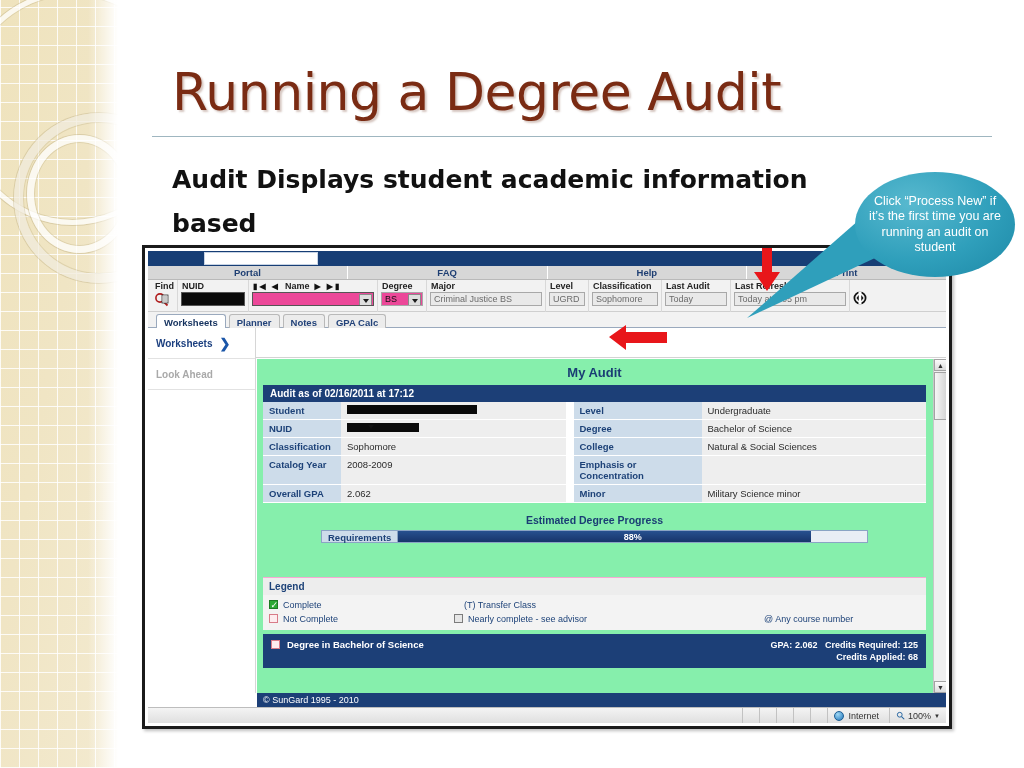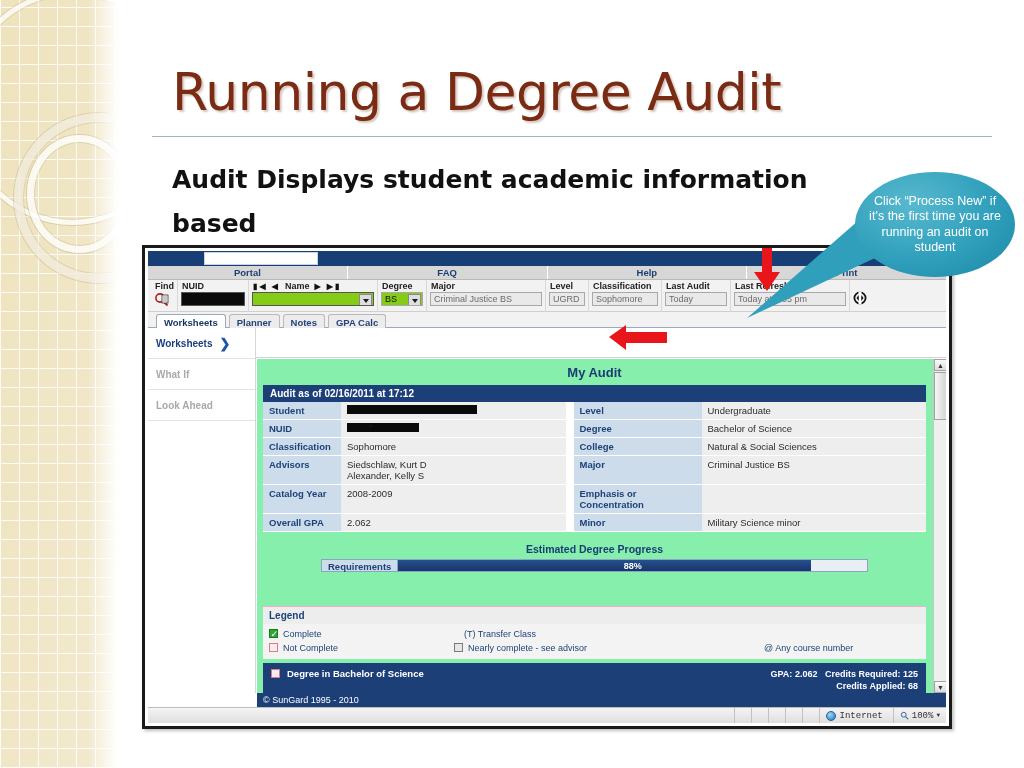--- a/index.html
+++ b/index.html
@@ -119,7 +119,7 @@
   }
   .fld .box.redact { background:#0a0a0a; border-color:#555; }
   .fld .box.sel {
-    background:#84cc16; position:relative; padding-right:8px;
+    background:#ec4899; position:relative; padding-right:8px;
     color:#111;
   }
   .fld .box.sel:after {

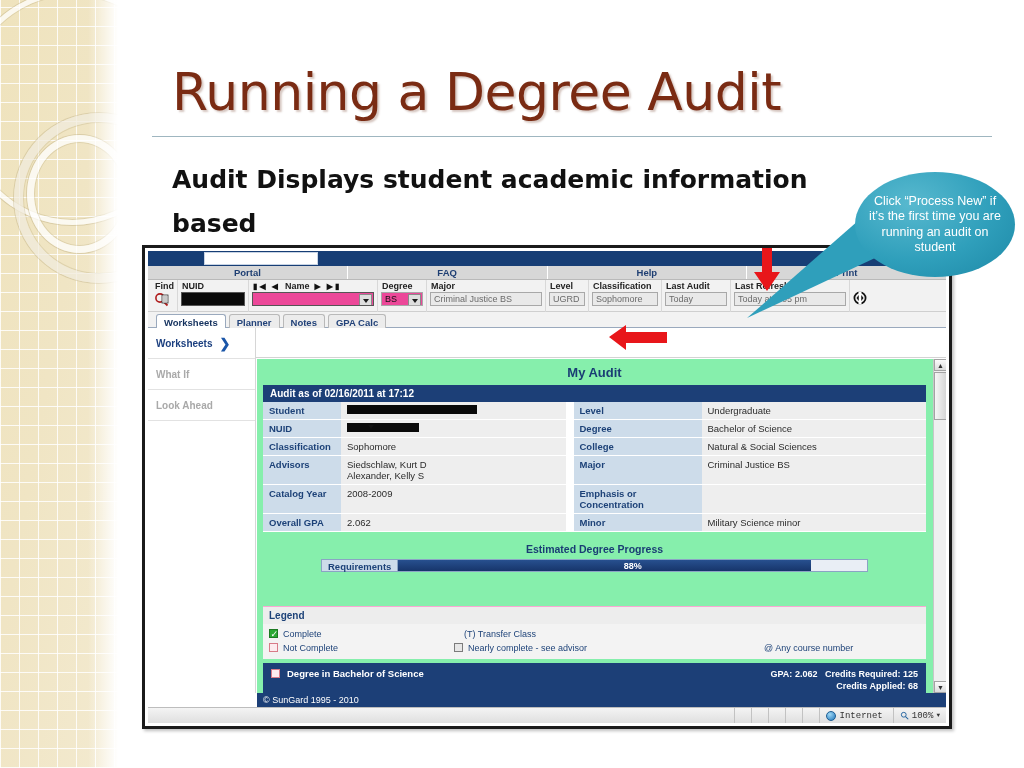--- a/index.html
+++ b/index.html
@@ -400,9 +400,6 @@
         <div class="sideitem on">
           <span>Worksheets</span>
           <span class="chev">❯</span>
-        </div>
-        <div class="sideitem off">
-          <span>What If</span>
         </div>
         <div class="sideitem off">
           <span>Look Ahead</span>

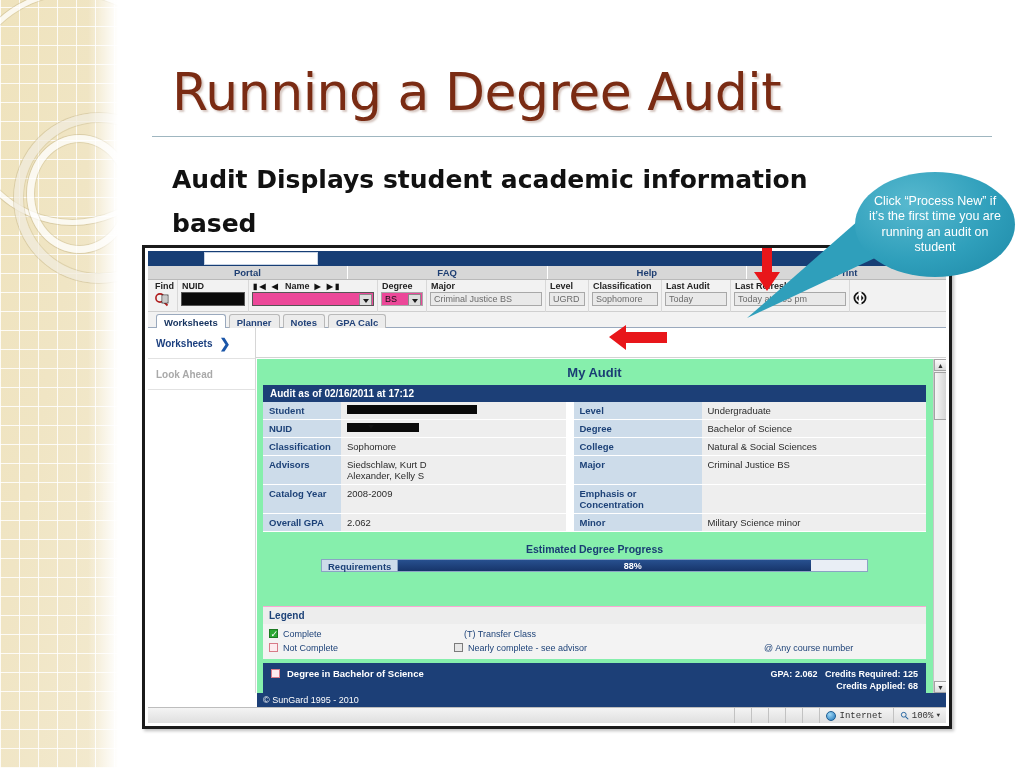--- a/index.html
+++ b/index.html
@@ -445,16 +445,6 @@
                 <td class="val">Natural &amp; Social Sciences</td>
               </tr>
               <tr>
-                <td class="hdr">Advisors</td>
-                <td class="val">
-                  <div>Siedschlaw, Kurt D</div>
-                  <div>Alexander, Kelly S</div>
-                </td>
-                <td class="gap"></td>
-                <td class="hdr" style="width: 128px;">Major</td>
-                <td class="val">Criminal Justice BS</td>
-              </tr>
-              <tr>
                 <td class="hdr">Catalog Year</td>
                 <td class="val">
                   <div>2008-2009</div>

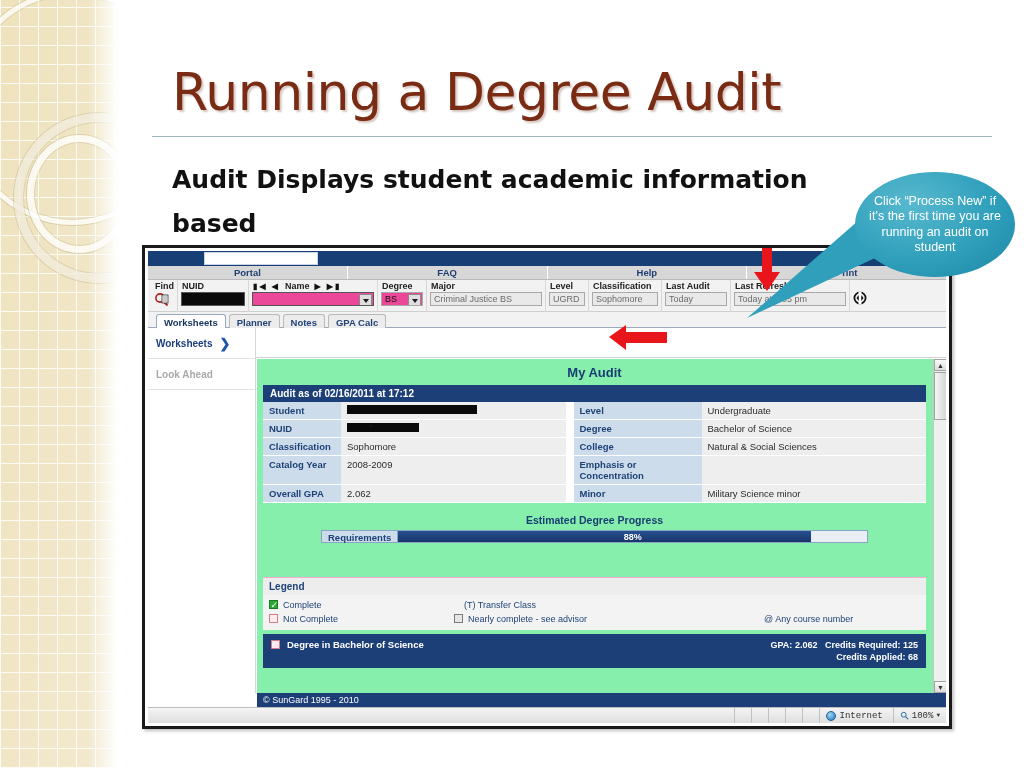--- a/index.html
+++ b/index.html
@@ -269,7 +269,7 @@
   #statusbar {
     position:absolute; left:0; right:0; bottom:0; height:16px;
     background:linear-gradient(#f4f4f4,#dfdfdf); border-top:1px solid #bdbdbd;
-    display:flex; align-items:center; font-size:9px; color:#333;font-family:Liberation Mono, monospace;
+    display:flex; align-items:center; font-size:9px; color:#333;
   }
   #statusbar .spacer { flex:1; }
   #statusbar .cell { width:17px; height:15px; border-left:1px solid #c2c2c2; }

